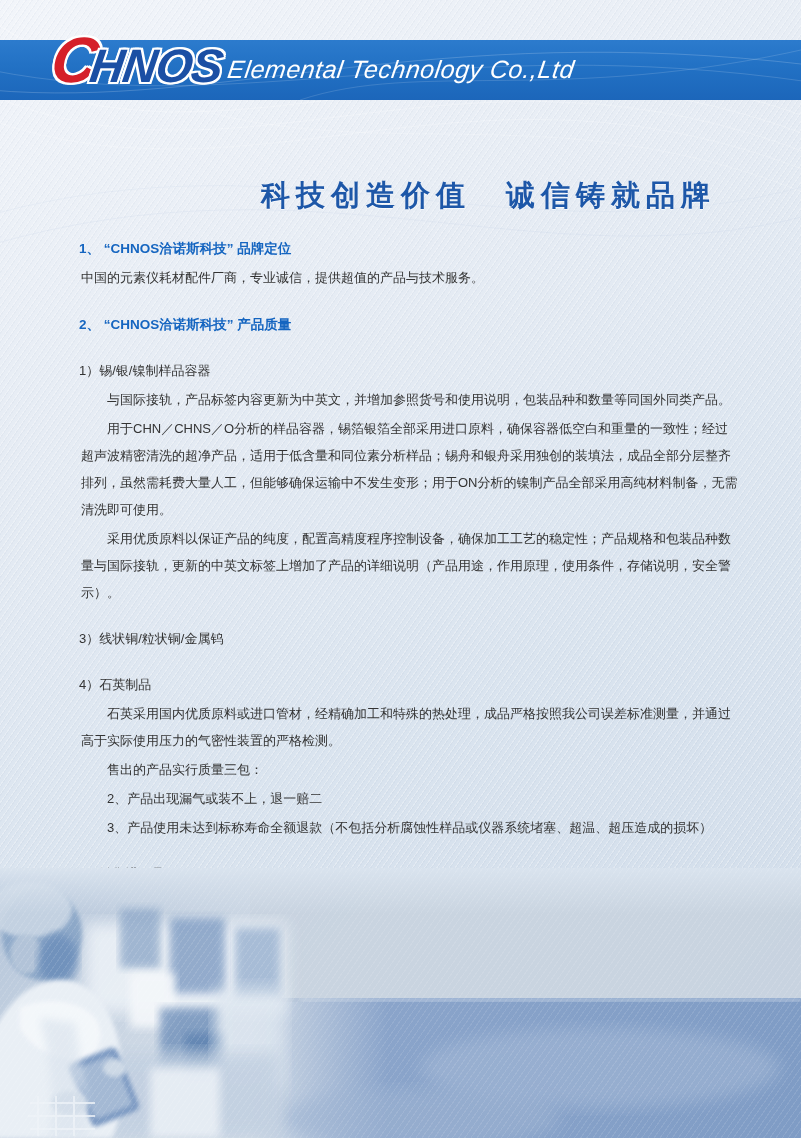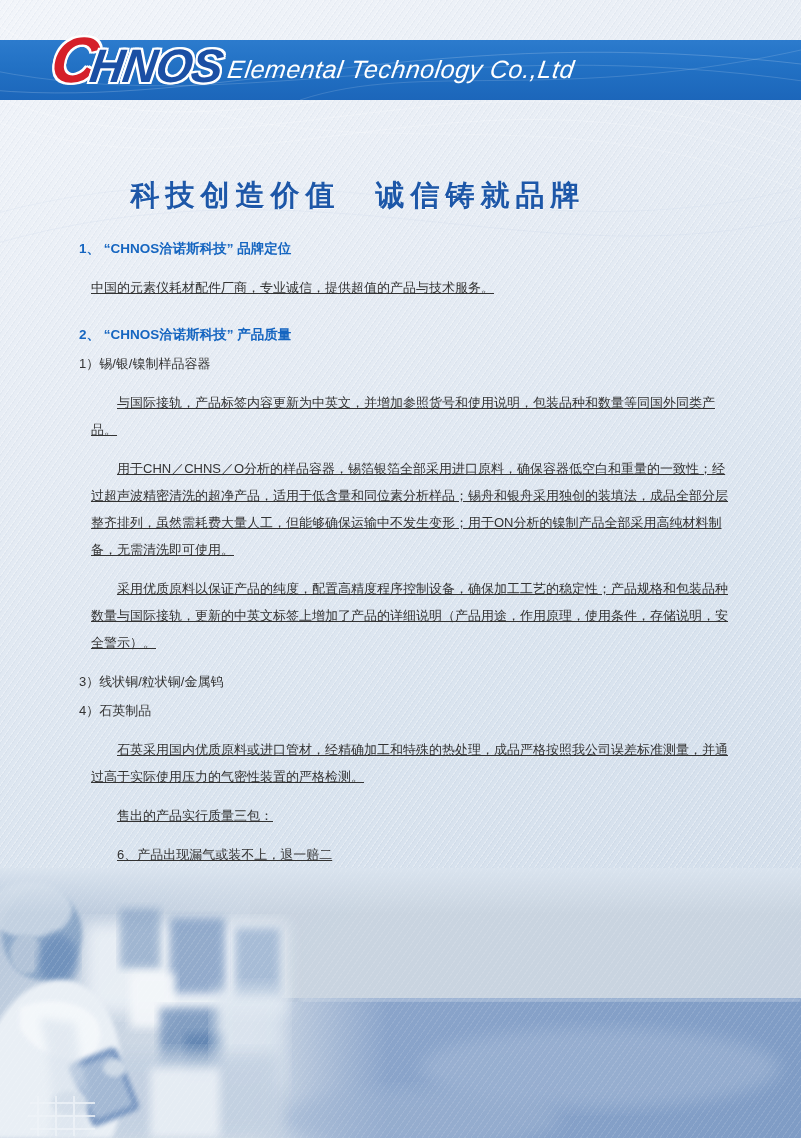--- a/index.html
+++ b/index.html
@@ -39,7 +39,7 @@
 
   
   .slogan {
-    position:absolute; top:176px; left:0; width:716px; text-align:center;
+    position:absolute; top:176px; left:0; width:716px; text-align:right;
     font-family:"DejaVu Serif","Liberation Serif",serif;
     font-size:29px; font-weight:bold; color:#1d57a8; letter-spacing:6px;
     text-shadow:0 1px 0 rgba(255,255,255,.6);

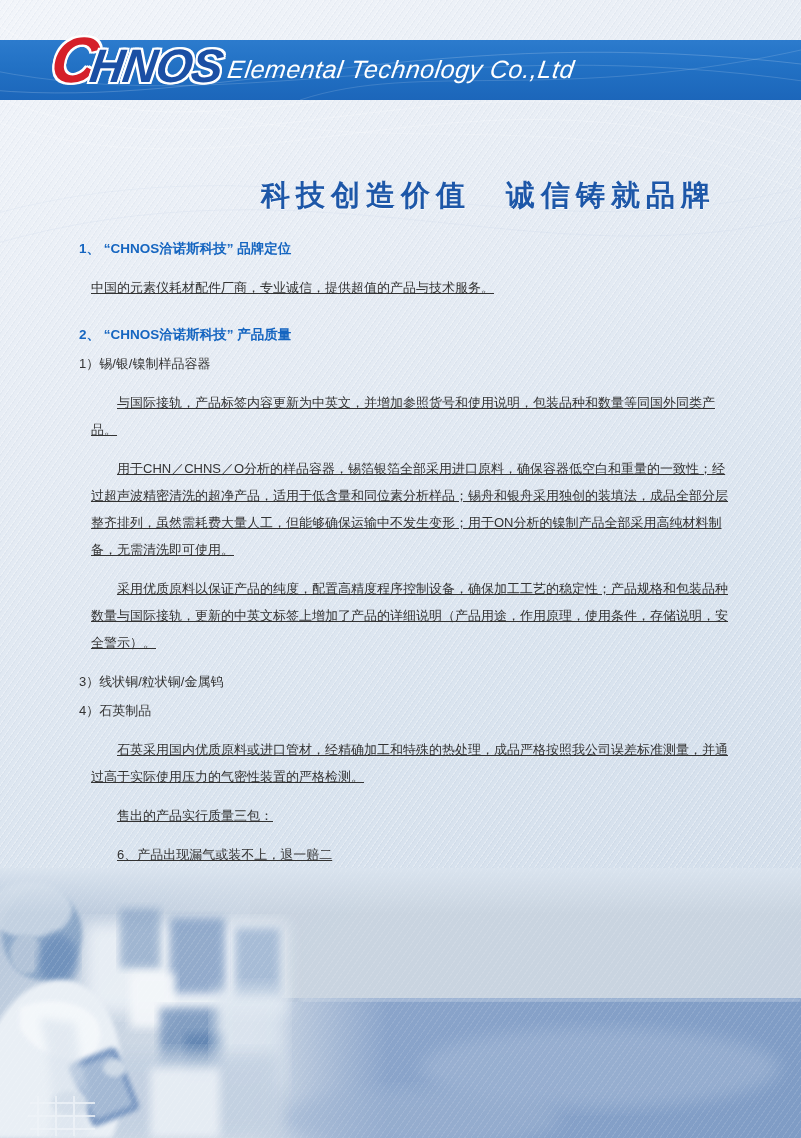--- a/index.html
+++ b/index.html
@@ -53,7 +53,7 @@
   .content h2 { font-size:13.5px; font-weight:bold; color:#1565c0; line-height:27px; margin-top:20px; }
   .content h2:first-child { margin-top:14px; }
   .content h3 { font-size:13px; font-weight:normal; color:#333333; line-height:27px; margin-top:2px; }
-  .content p { margin:12px;text-decoration:underline; }
+  .content p { margin:2px; }
   .ind  { text-indent:2em; }
   .li   { padding-left:2em; }
 

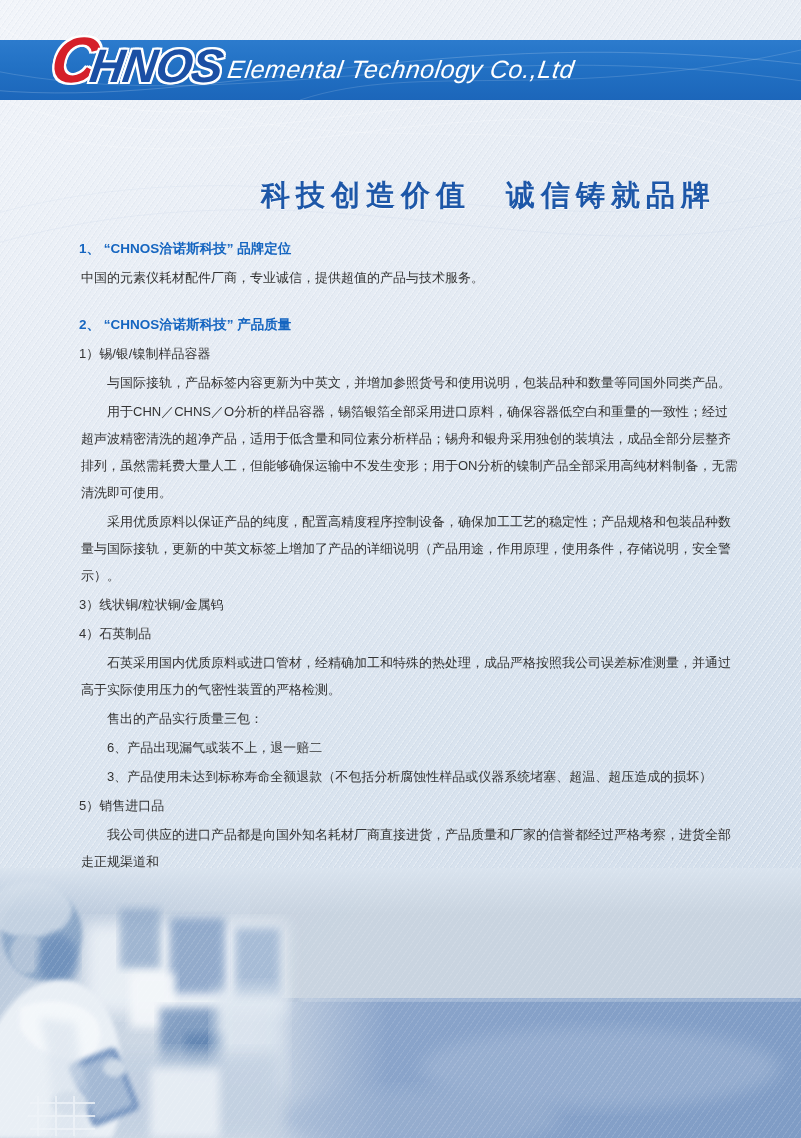--- a/index.html
+++ b/index.html
@@ -52,7 +52,7 @@
   }
   .content h2 { font-size:13.5px; font-weight:bold; color:#1565c0; line-height:27px; margin-top:20px; }
   .content h2:first-child { margin-top:14px; }
-  .content h3 { font-size:13px; font-weight:normal; color:#333333; line-height:27px; margin-top:2px; }
+  .content h3 { font-size:13px; font-weight:normal; color:#333333; line-height:27px; margin-top:19px; }
   .content p { margin:2px; }
   .ind  { text-indent:2em; }
   .li   { padding-left:2em; }

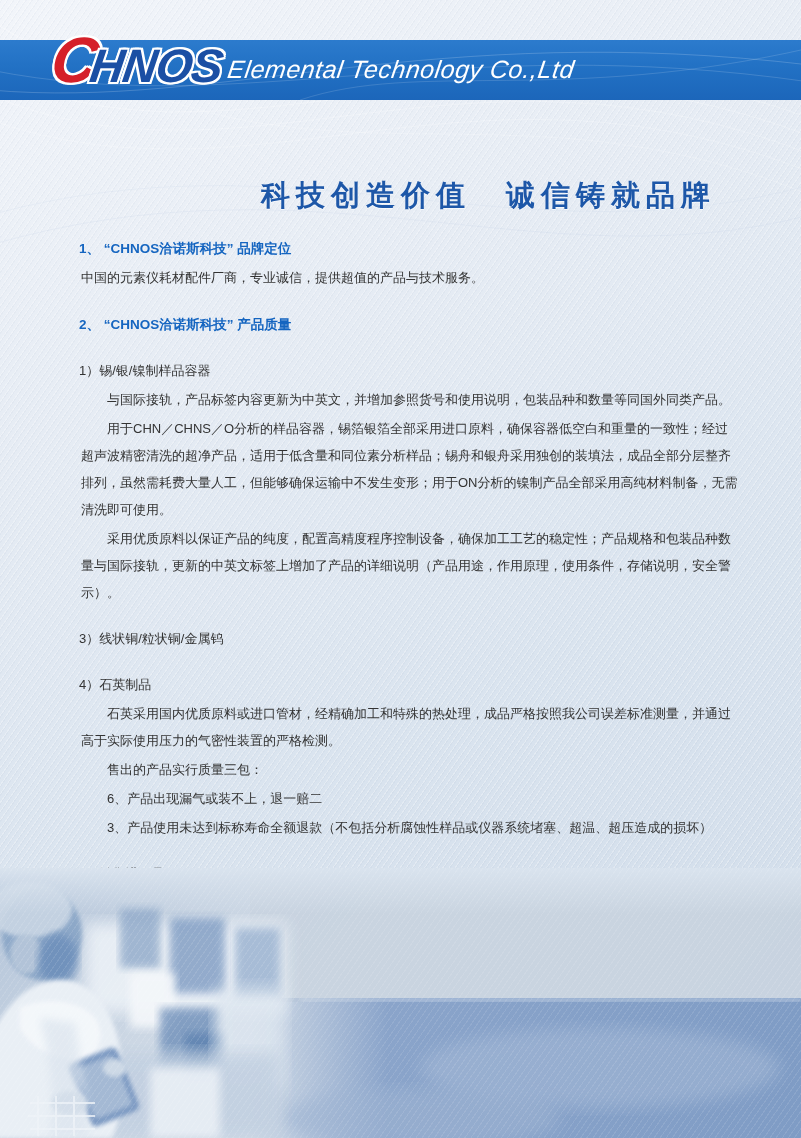--- a/index.html
+++ b/index.html
@@ -121,7 +121,7 @@
     <h3>4）石英制品</h3>
     <p class="ind">石英采用国内优质原料或进口管材，经精确加工和特殊的热处理，成品严格按照我公司误差标准测量，并通过高于实际使用压力的气密性装置的严格检测。</p>
     <p class="ind">售出的产品实行质量三包：</p>
-    <p class="li">6、产品出现漏气或装不上，退一赔二</p>
+    <p class="li">2、产品出现漏气或装不上，退一赔二</p>
     <p class="li">3、产品使用未达到标称寿命全额退款（不包括分析腐蚀性样品或仪器系统堵塞、超温、超压造成的损坏）</p>
 
     <h3>5）销售进口品</h3>

